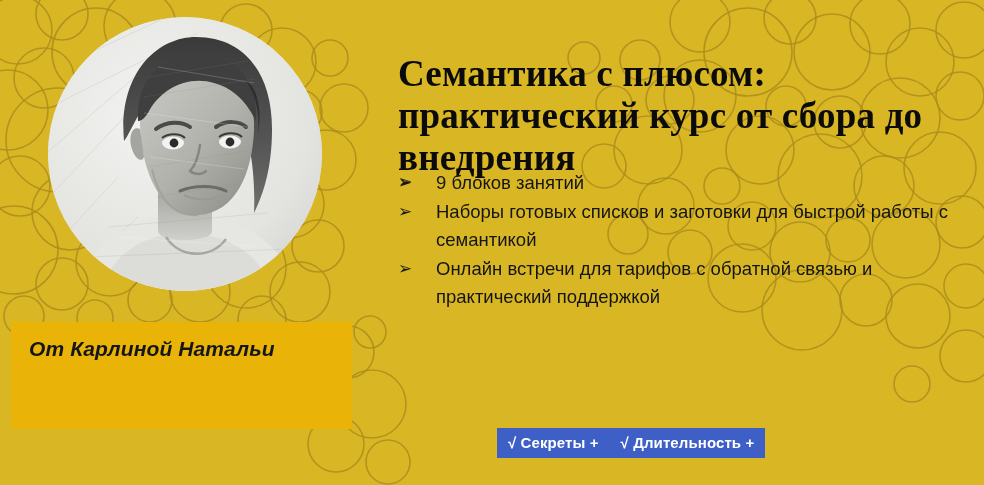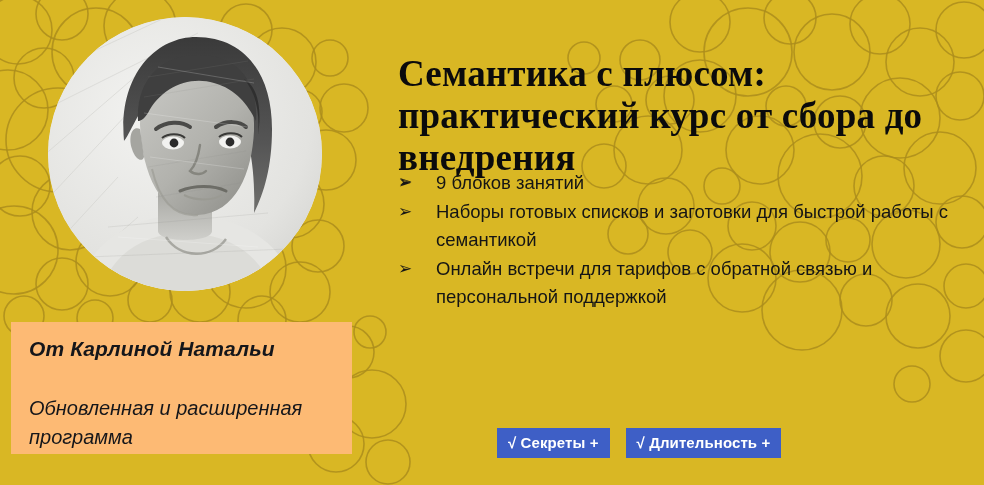--- a/index.html
+++ b/index.html
@@ -317,7 +317,7 @@
     </li>
     <li>
       <span class="bullet-arrow">➢</span>
-      <span>Онлайн встречи для тарифов с обратной связью и персональной поддержкой</span>
+      <span>Онлайн встречи для тарифов с обратной связью и практический поддержкой</span>
     </li>
   </ul>
 

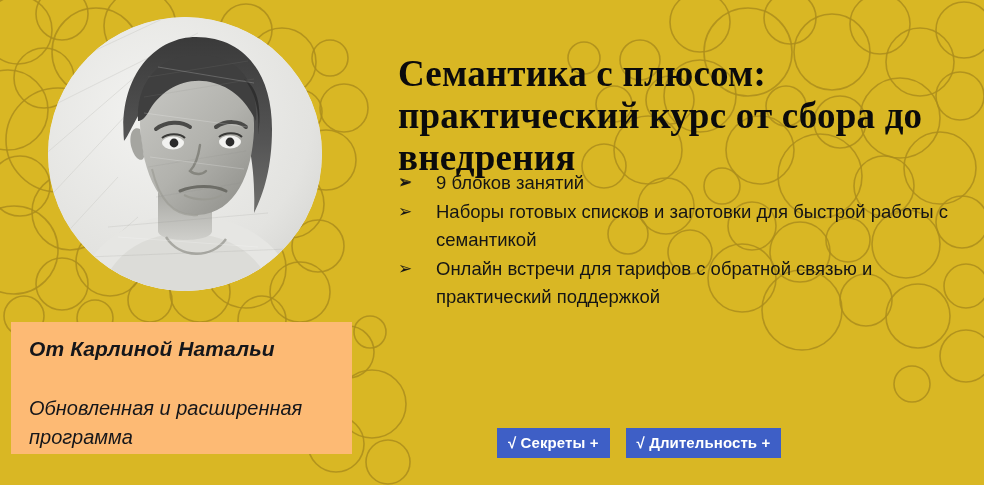--- a/index.html
+++ b/index.html
@@ -51,8 +51,8 @@
     left: 11px;
     top: 322px;
     width: 341px;
-    height: 132px;
-    background: #fdba74;
+    height: 107px;
+    background: #eab308;
   }
   #author-name {
     position: absolute;

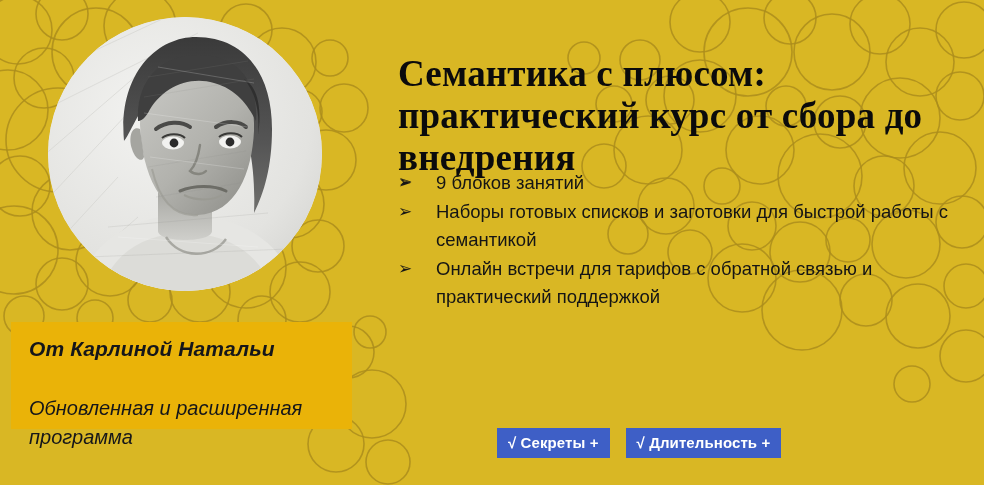--- a/index.html
+++ b/index.html
@@ -323,7 +323,6 @@
 
   <div id="author-card">
     <div id="author-name">От Карлиной Натальи</div>
-    <div id="author-note">Обновленная и расширенная программа</div>
   </div>
 
   <div id="badges">

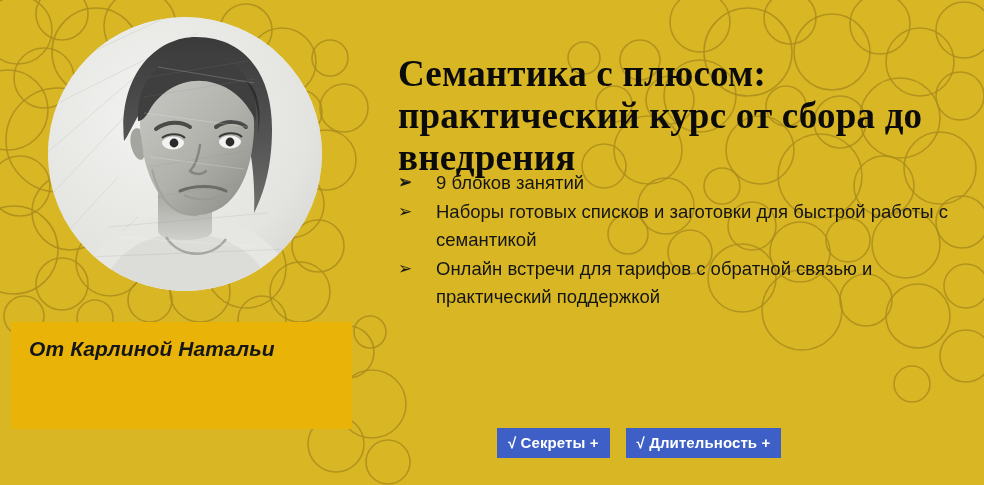--- a/index.html
+++ b/index.html
@@ -126,7 +126,7 @@
     left: 497px;
     top: 428px;
     display: flex;
-    gap: 16px;
+    gap: 0;
     align-items: flex-start;
   }
   .badge {

